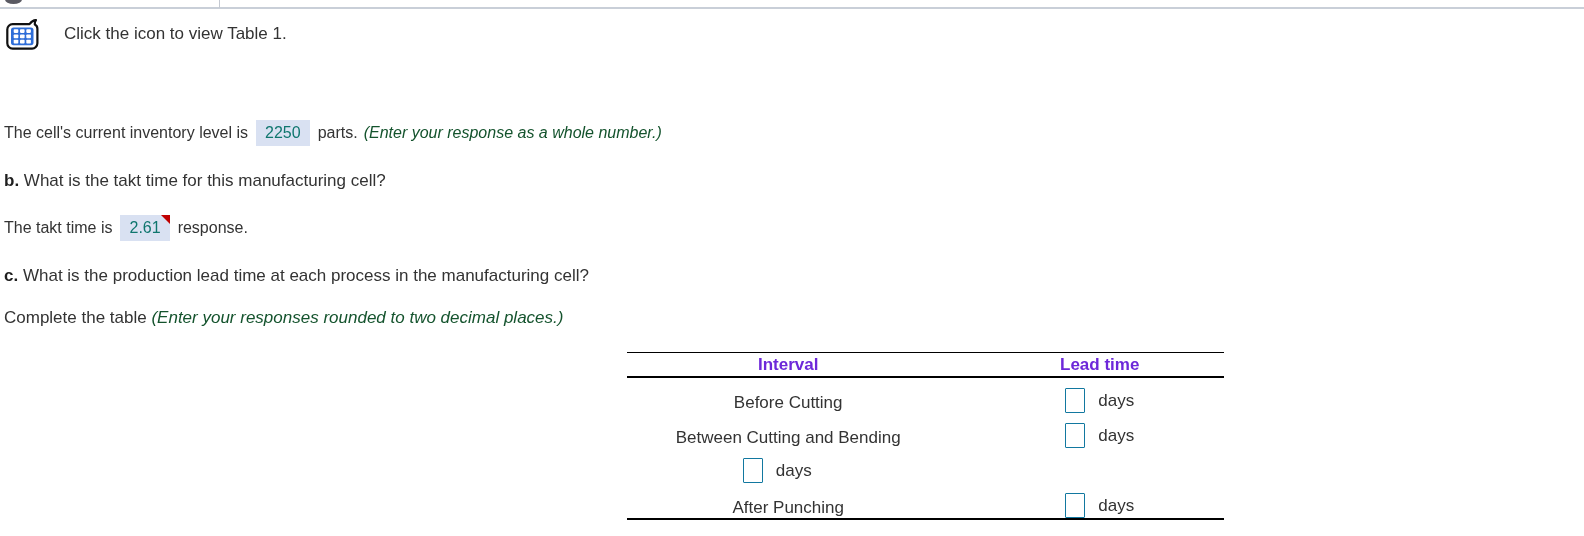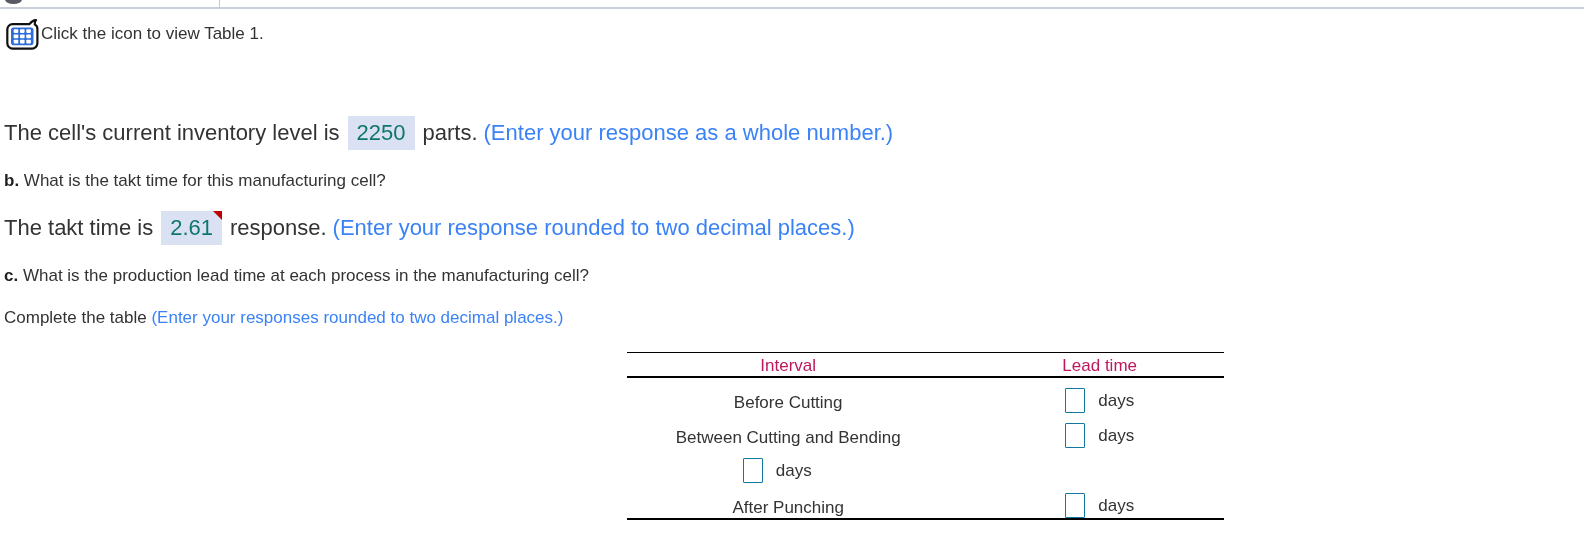--- a/index.html
+++ b/index.html
@@ -18,7 +18,7 @@
 
   
   .intro-row { position:absolute; left:5px; top:17px; height:33px;
-    display:flex; align-items:center; gap:2px; }
+    display:flex; align-items:center; gap:25px; }
   .icon-btn { display:inline-flex; cursor:pointer; }
   .intro-text { font-size:17px; color:#333; }
 

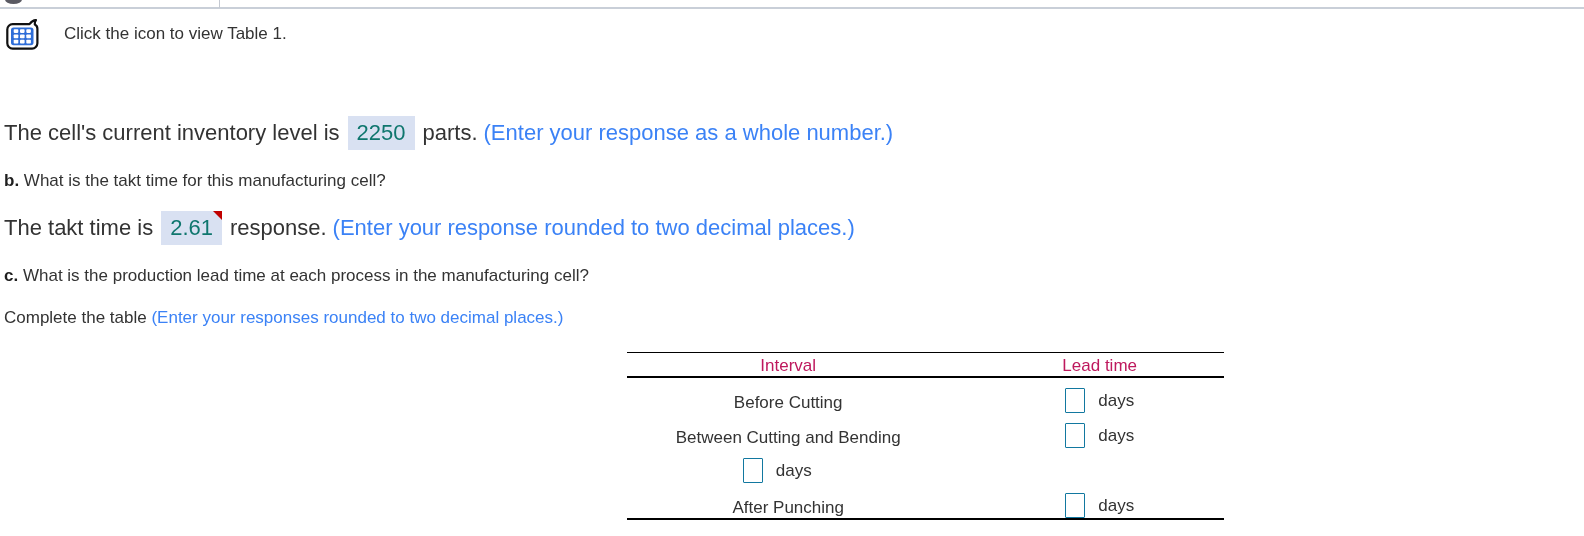--- a/index.html
+++ b/index.html
@@ -26,7 +26,7 @@
   .q-label { font-weight:bold; color:#1f1f1f; }
 
   .ans-row { position:absolute; left:4px; height:30px; display:flex; align-items:center;
-    font-size:22px; color:#333; }
+    font-size:16px; color:#333; }
   .ans-row .gap { width:8px; }
   .ans-row .sgap { width:6px; }
   .filled { position:relative; background:#d9e1f2; color:#0f766e; padding:4px 9px;

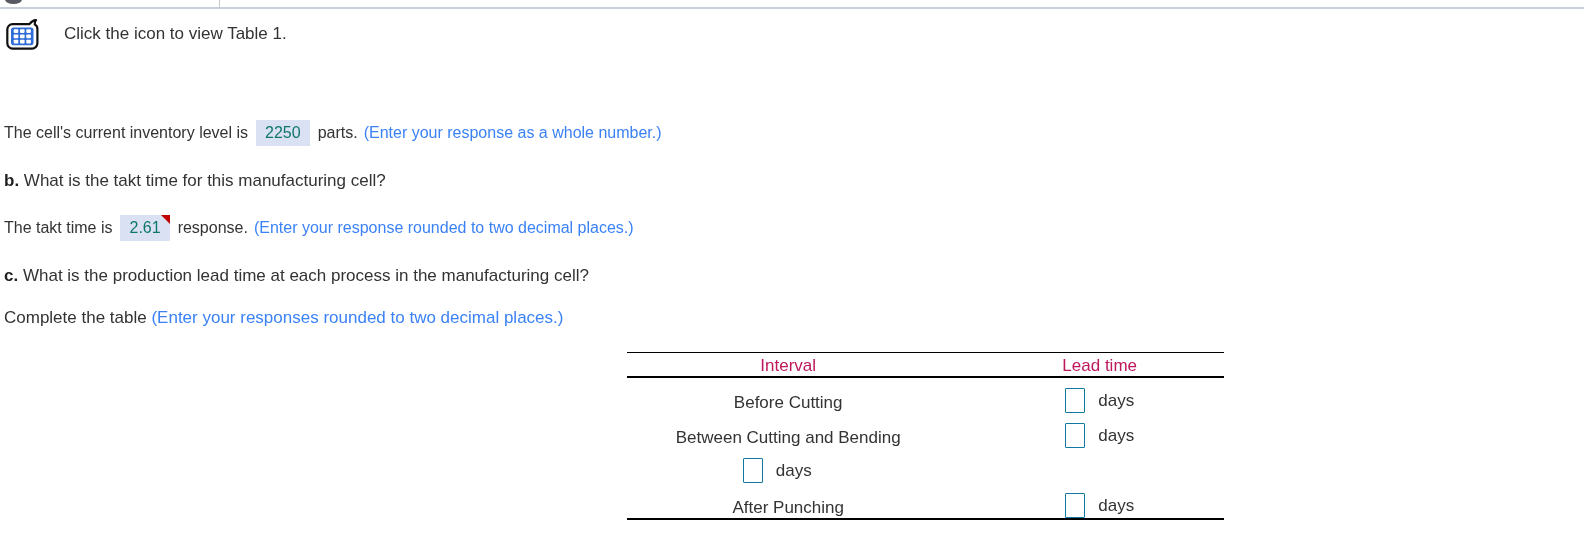--- a/index.html
+++ b/index.html
@@ -33,7 +33,7 @@
     display:inline-flex; align-items:center; cursor:text; }
   .flag { position:absolute; top:0; right:0; width:0; height:0;
     border-top:9px solid #c00000; border-left:9px solid transparent; }
-  .instr { color:#3b82f6; }
+  .instr { font-style:italic; color:#14532d; }
 
   
   .tbl { position:absolute; left:627px; top:352px; width:597px;

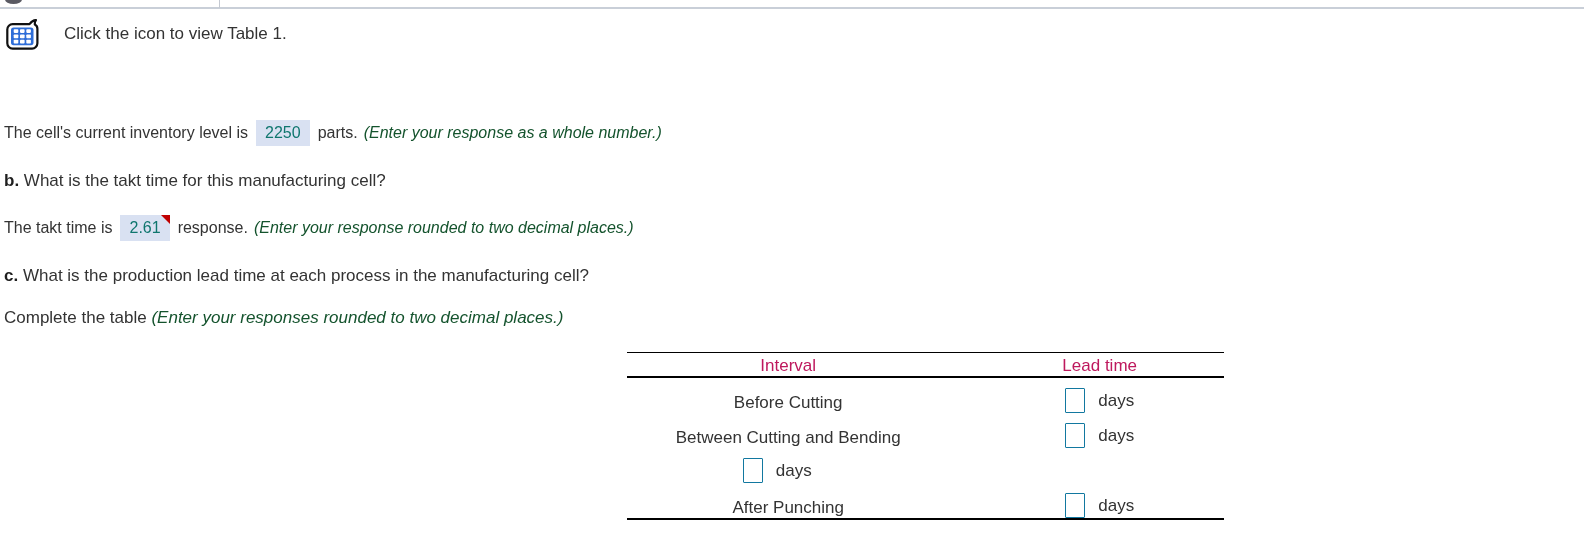--- a/index.html
+++ b/index.html
@@ -111,7 +111,6 @@
     <span class="gap"></span>
     <span>response.</span>
     <span class="sgap"></span>
-    <span class="instr">(Enter your response rounded to two decimal places.)</span>
   </div>
 
   <p class="q-line" style="top:308px;">

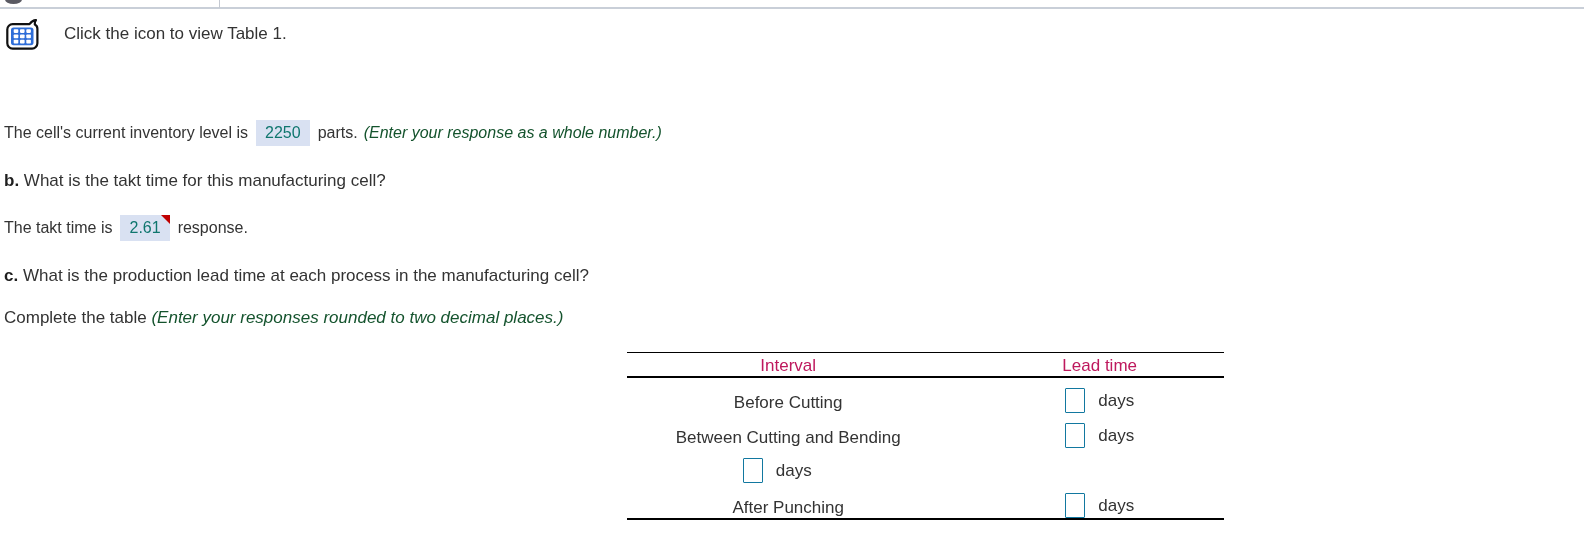--- a/index.html
+++ b/index.html
@@ -38,8 +38,8 @@
   
   .tbl { position:absolute; left:627px; top:352px; width:597px;
     border-top:1.5px solid #000; border-bottom:2px solid #000; font-size:17px; }
-  .tbl-header { display:flex; height:25px; align-items:flex-end;
-    border-bottom:2.5px solid #000; font-weight:normal; color:#be185d; }
+  .tbl-header { display:flex; height:25px; align-items:center;
+    border-bottom:2.5px solid #000; font-weight:bold; color:#6d28d9; }
   .col-interval { width:54%; text-align:center; }
   .col-lead { width:46%; text-align:center; }
   .hdr-lead { transform:translateX(13px); }

